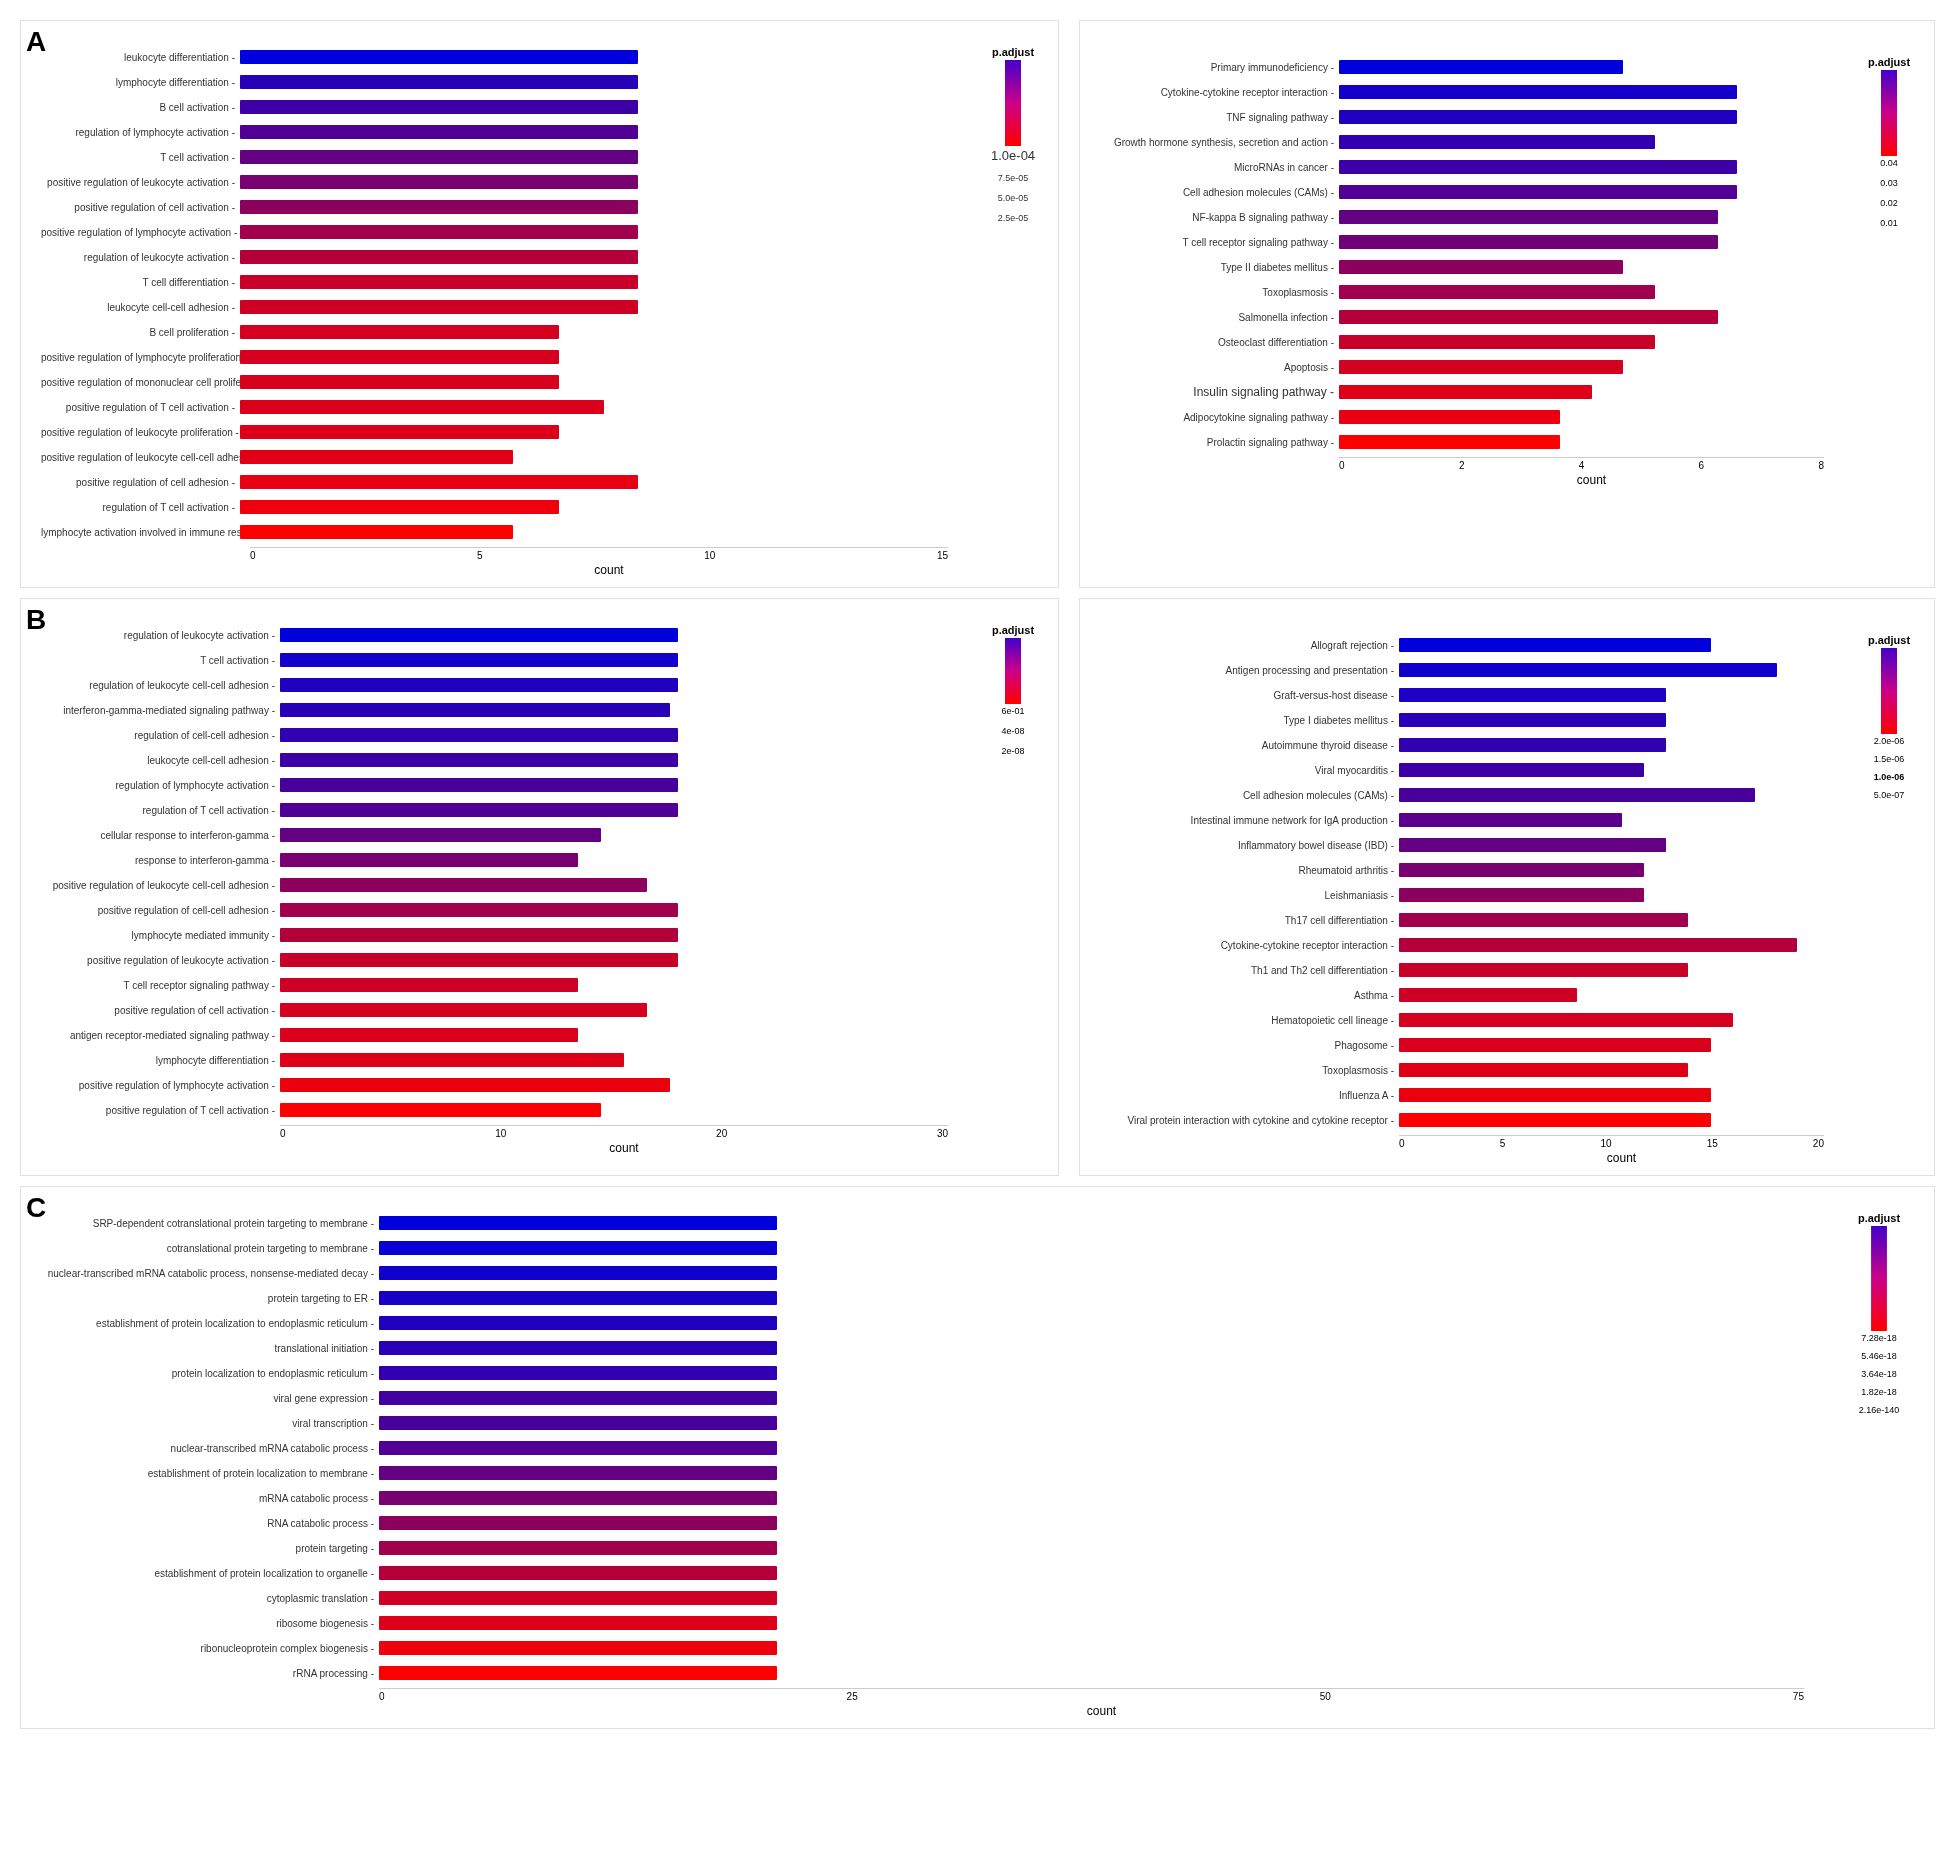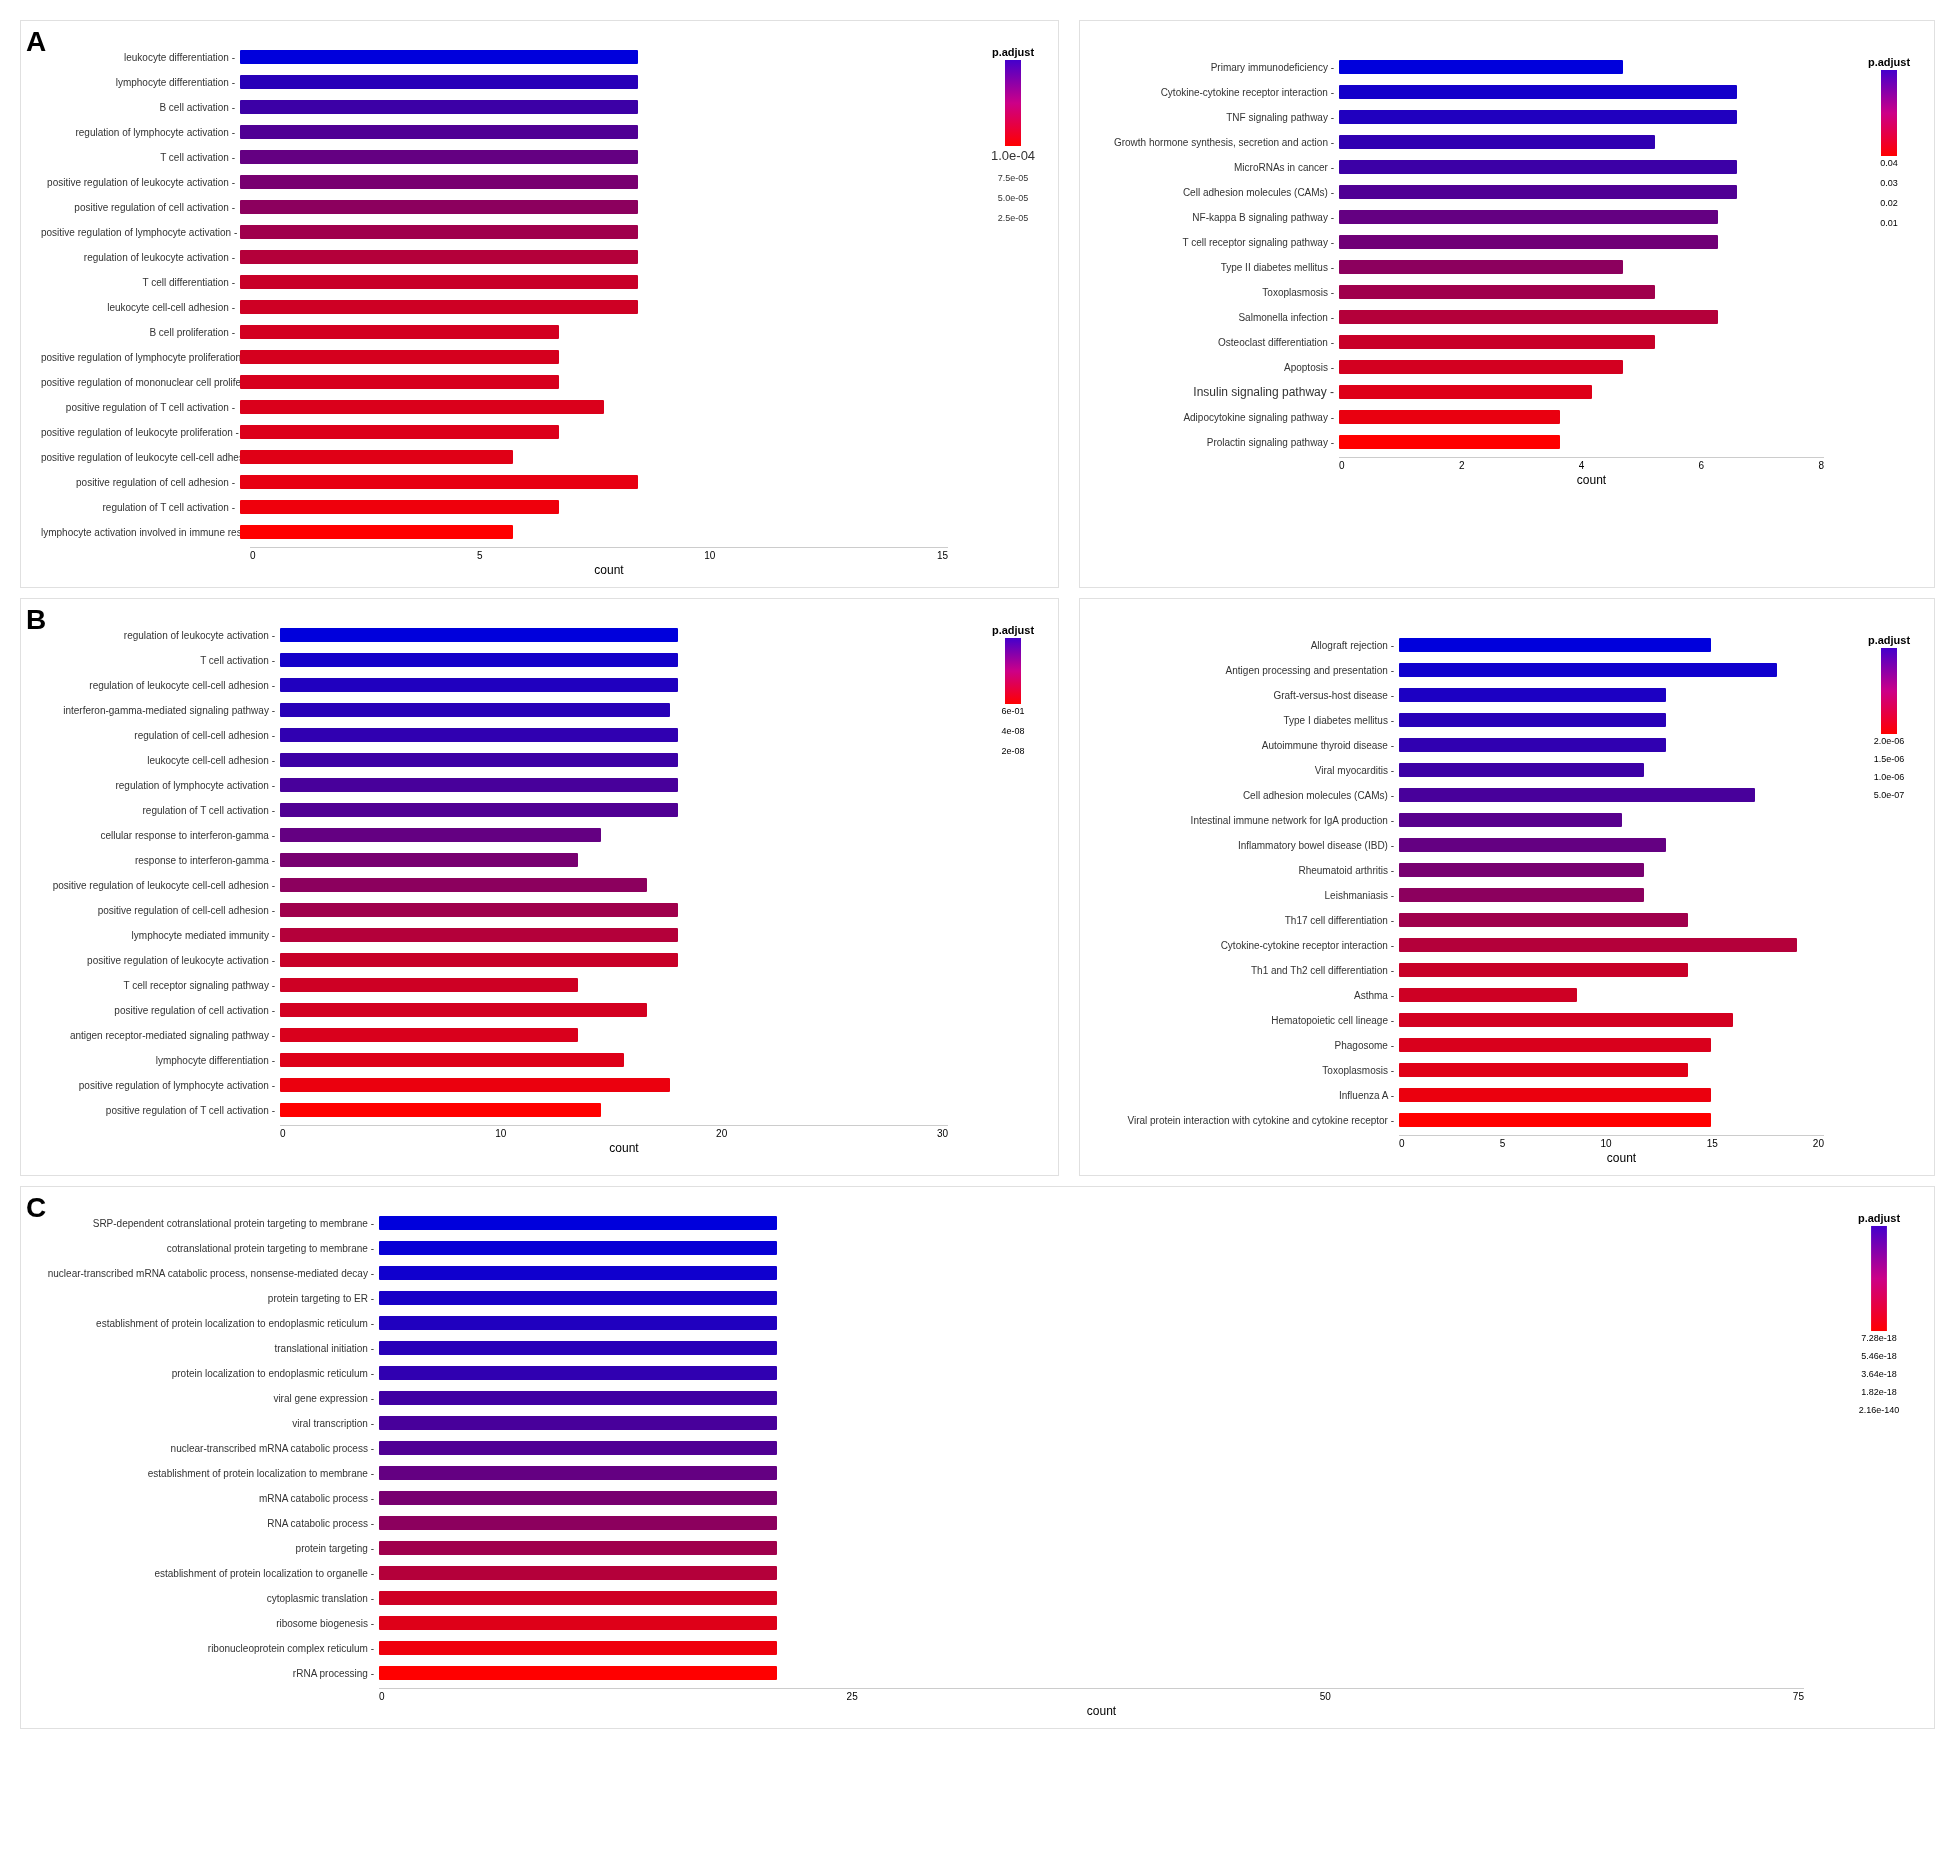--- a/index.html
+++ b/index.html
@@ -676,7 +676,7 @@
           </svg>
           <div style="font-size:9px;">2.0e-06</div>
           <div style="font-size:9px; margin-top:8px;">1.5e-06</div>
-          <div style="font-size:9px; margin-top:8px;">1.0e-06</div>
+          <div style="font-size:9px; margin-top:8px;font-weight:bold;">1.0e-06</div>
           <div style="font-size:9px; margin-top:8px;">5.0e-07</div>
         </div>
       </div>

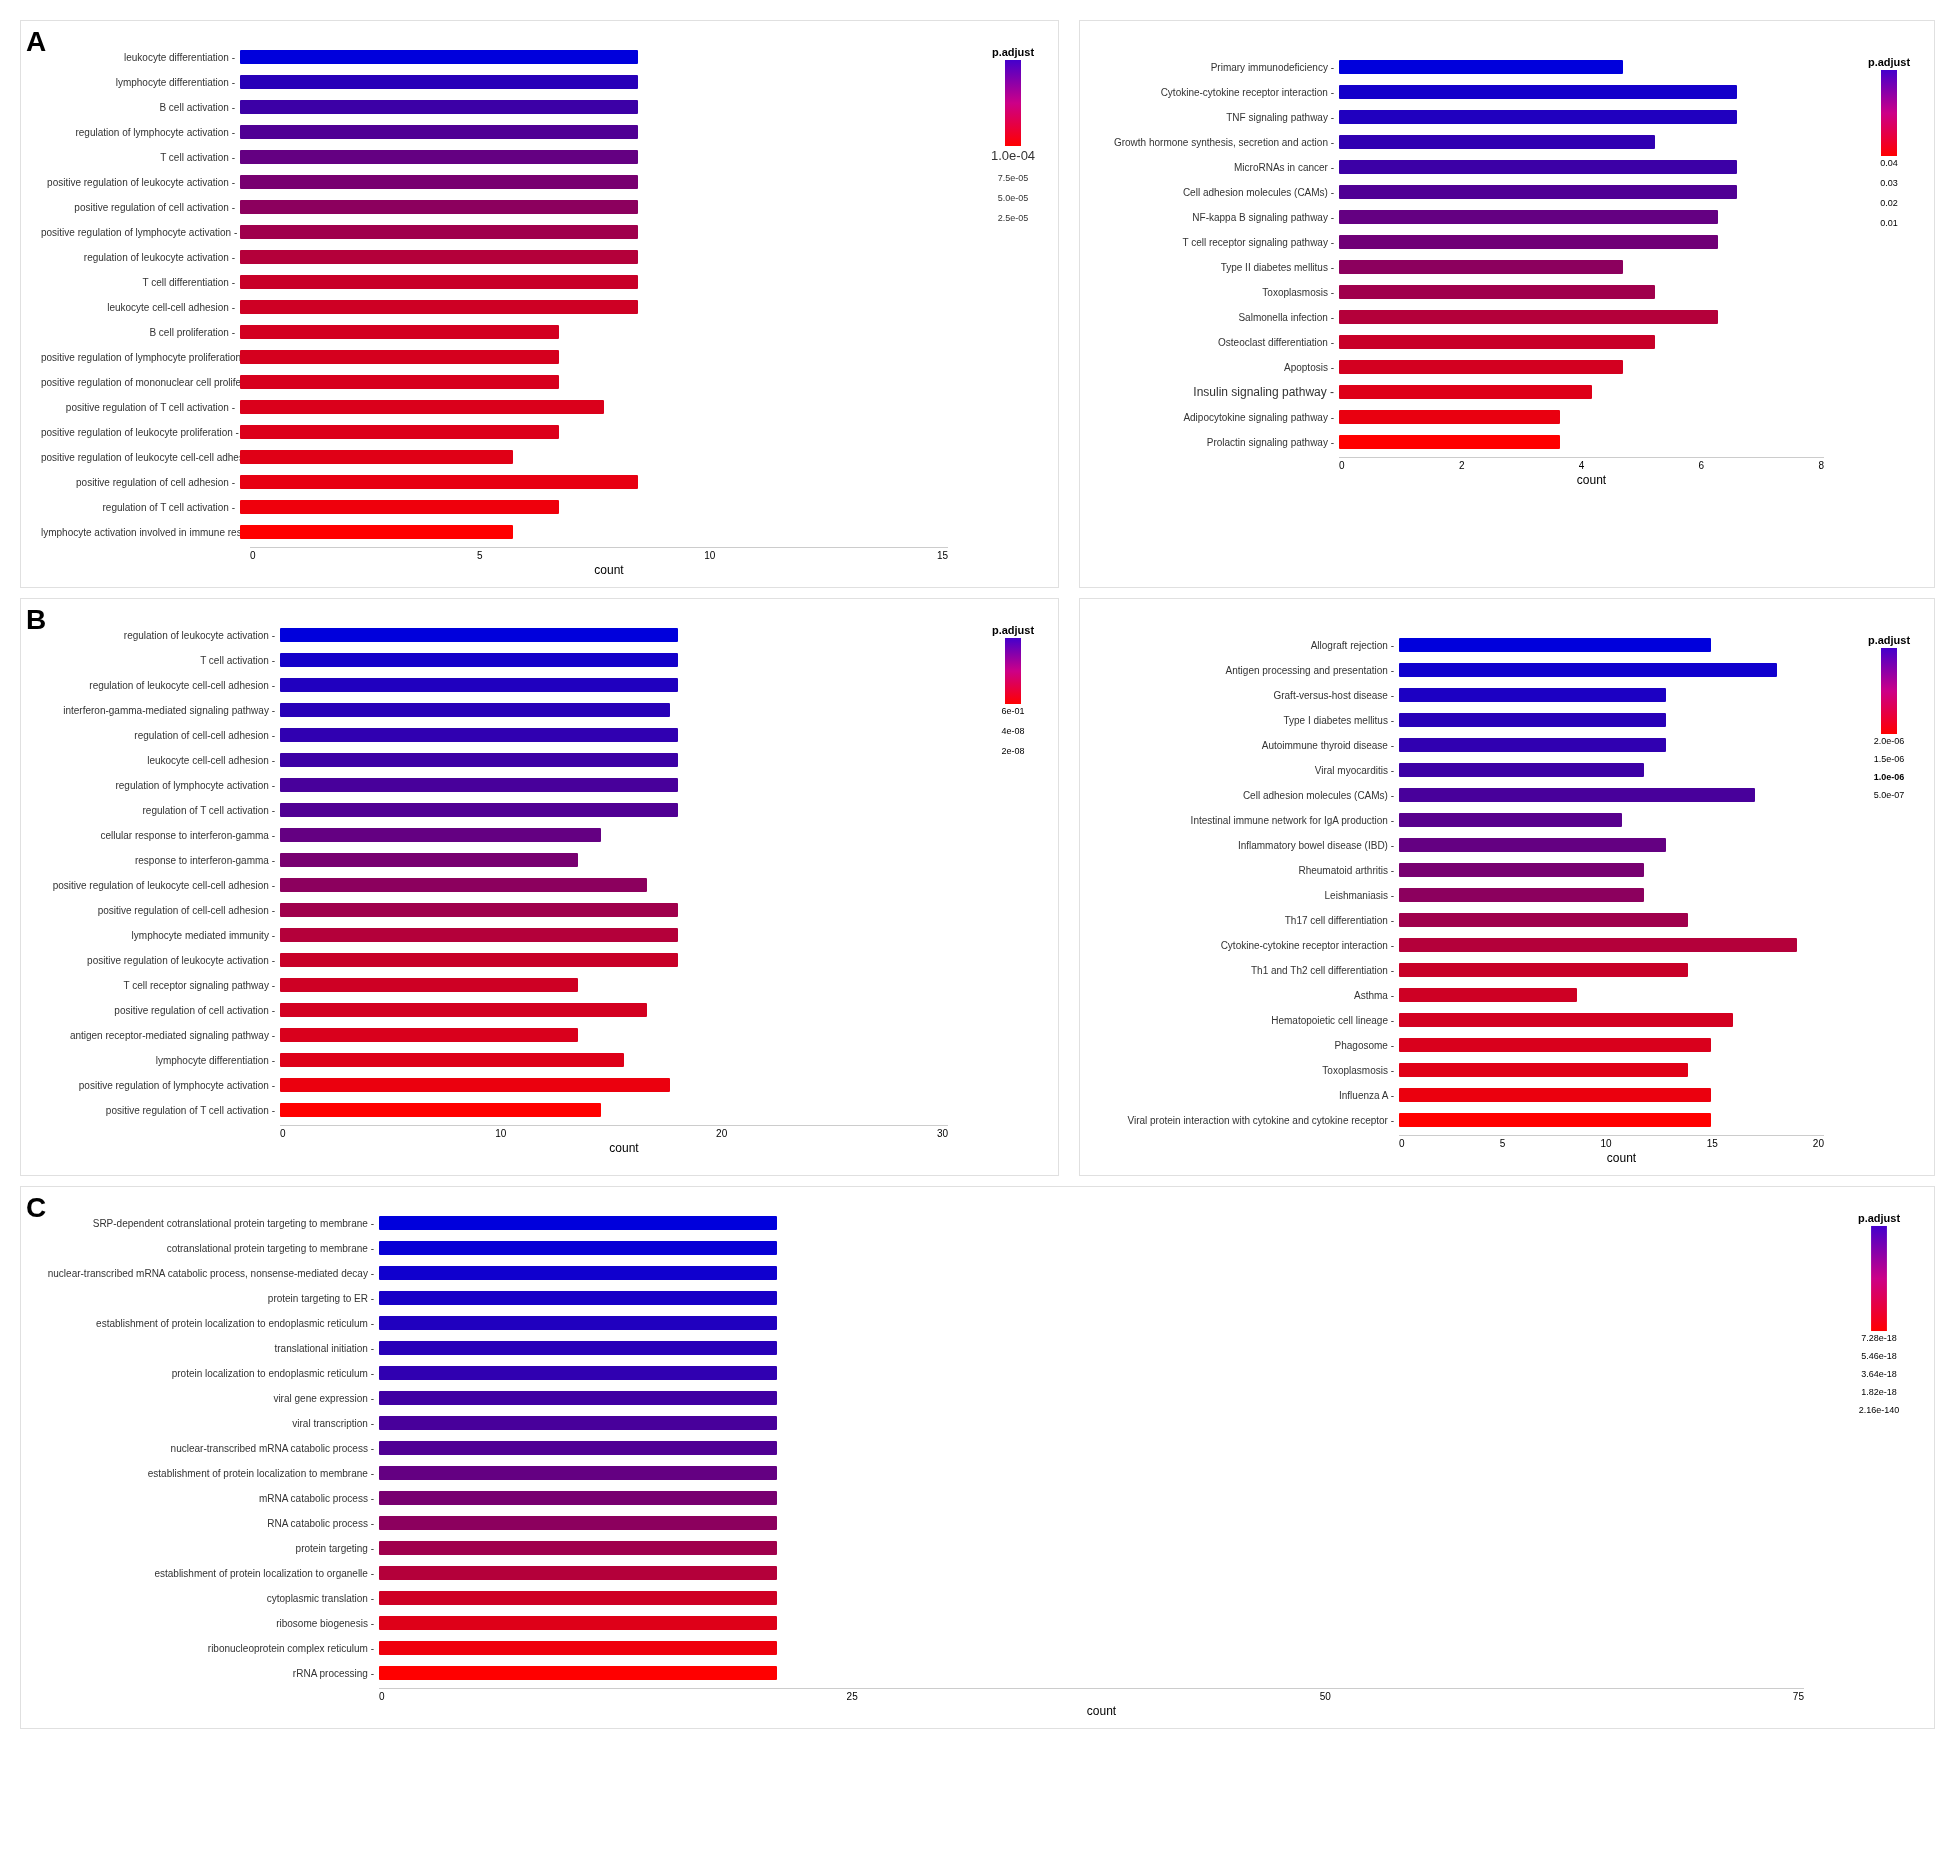--- a/index.html
+++ b/index.html
@@ -792,7 +792,7 @@
                 </div>
               </div>
               <div class="bar-row">
-                <div class="bar-label" style="width: 338px; font-size: 10px;">ribonucleoprotein complex reticulum -</div>
+                <div class="bar-label" style="width: 338px; font-size: 10px;">ribonucleoprotein complex biogenesis -</div>
                 <div style="flex: 1 1 0%; display: flex; align-items: center;">
                   <div class="bar" style="width: 56.25%; max-width: 398px; background-color: rgb(239, 0, 12); height: 14px;"></div>
                 </div>

